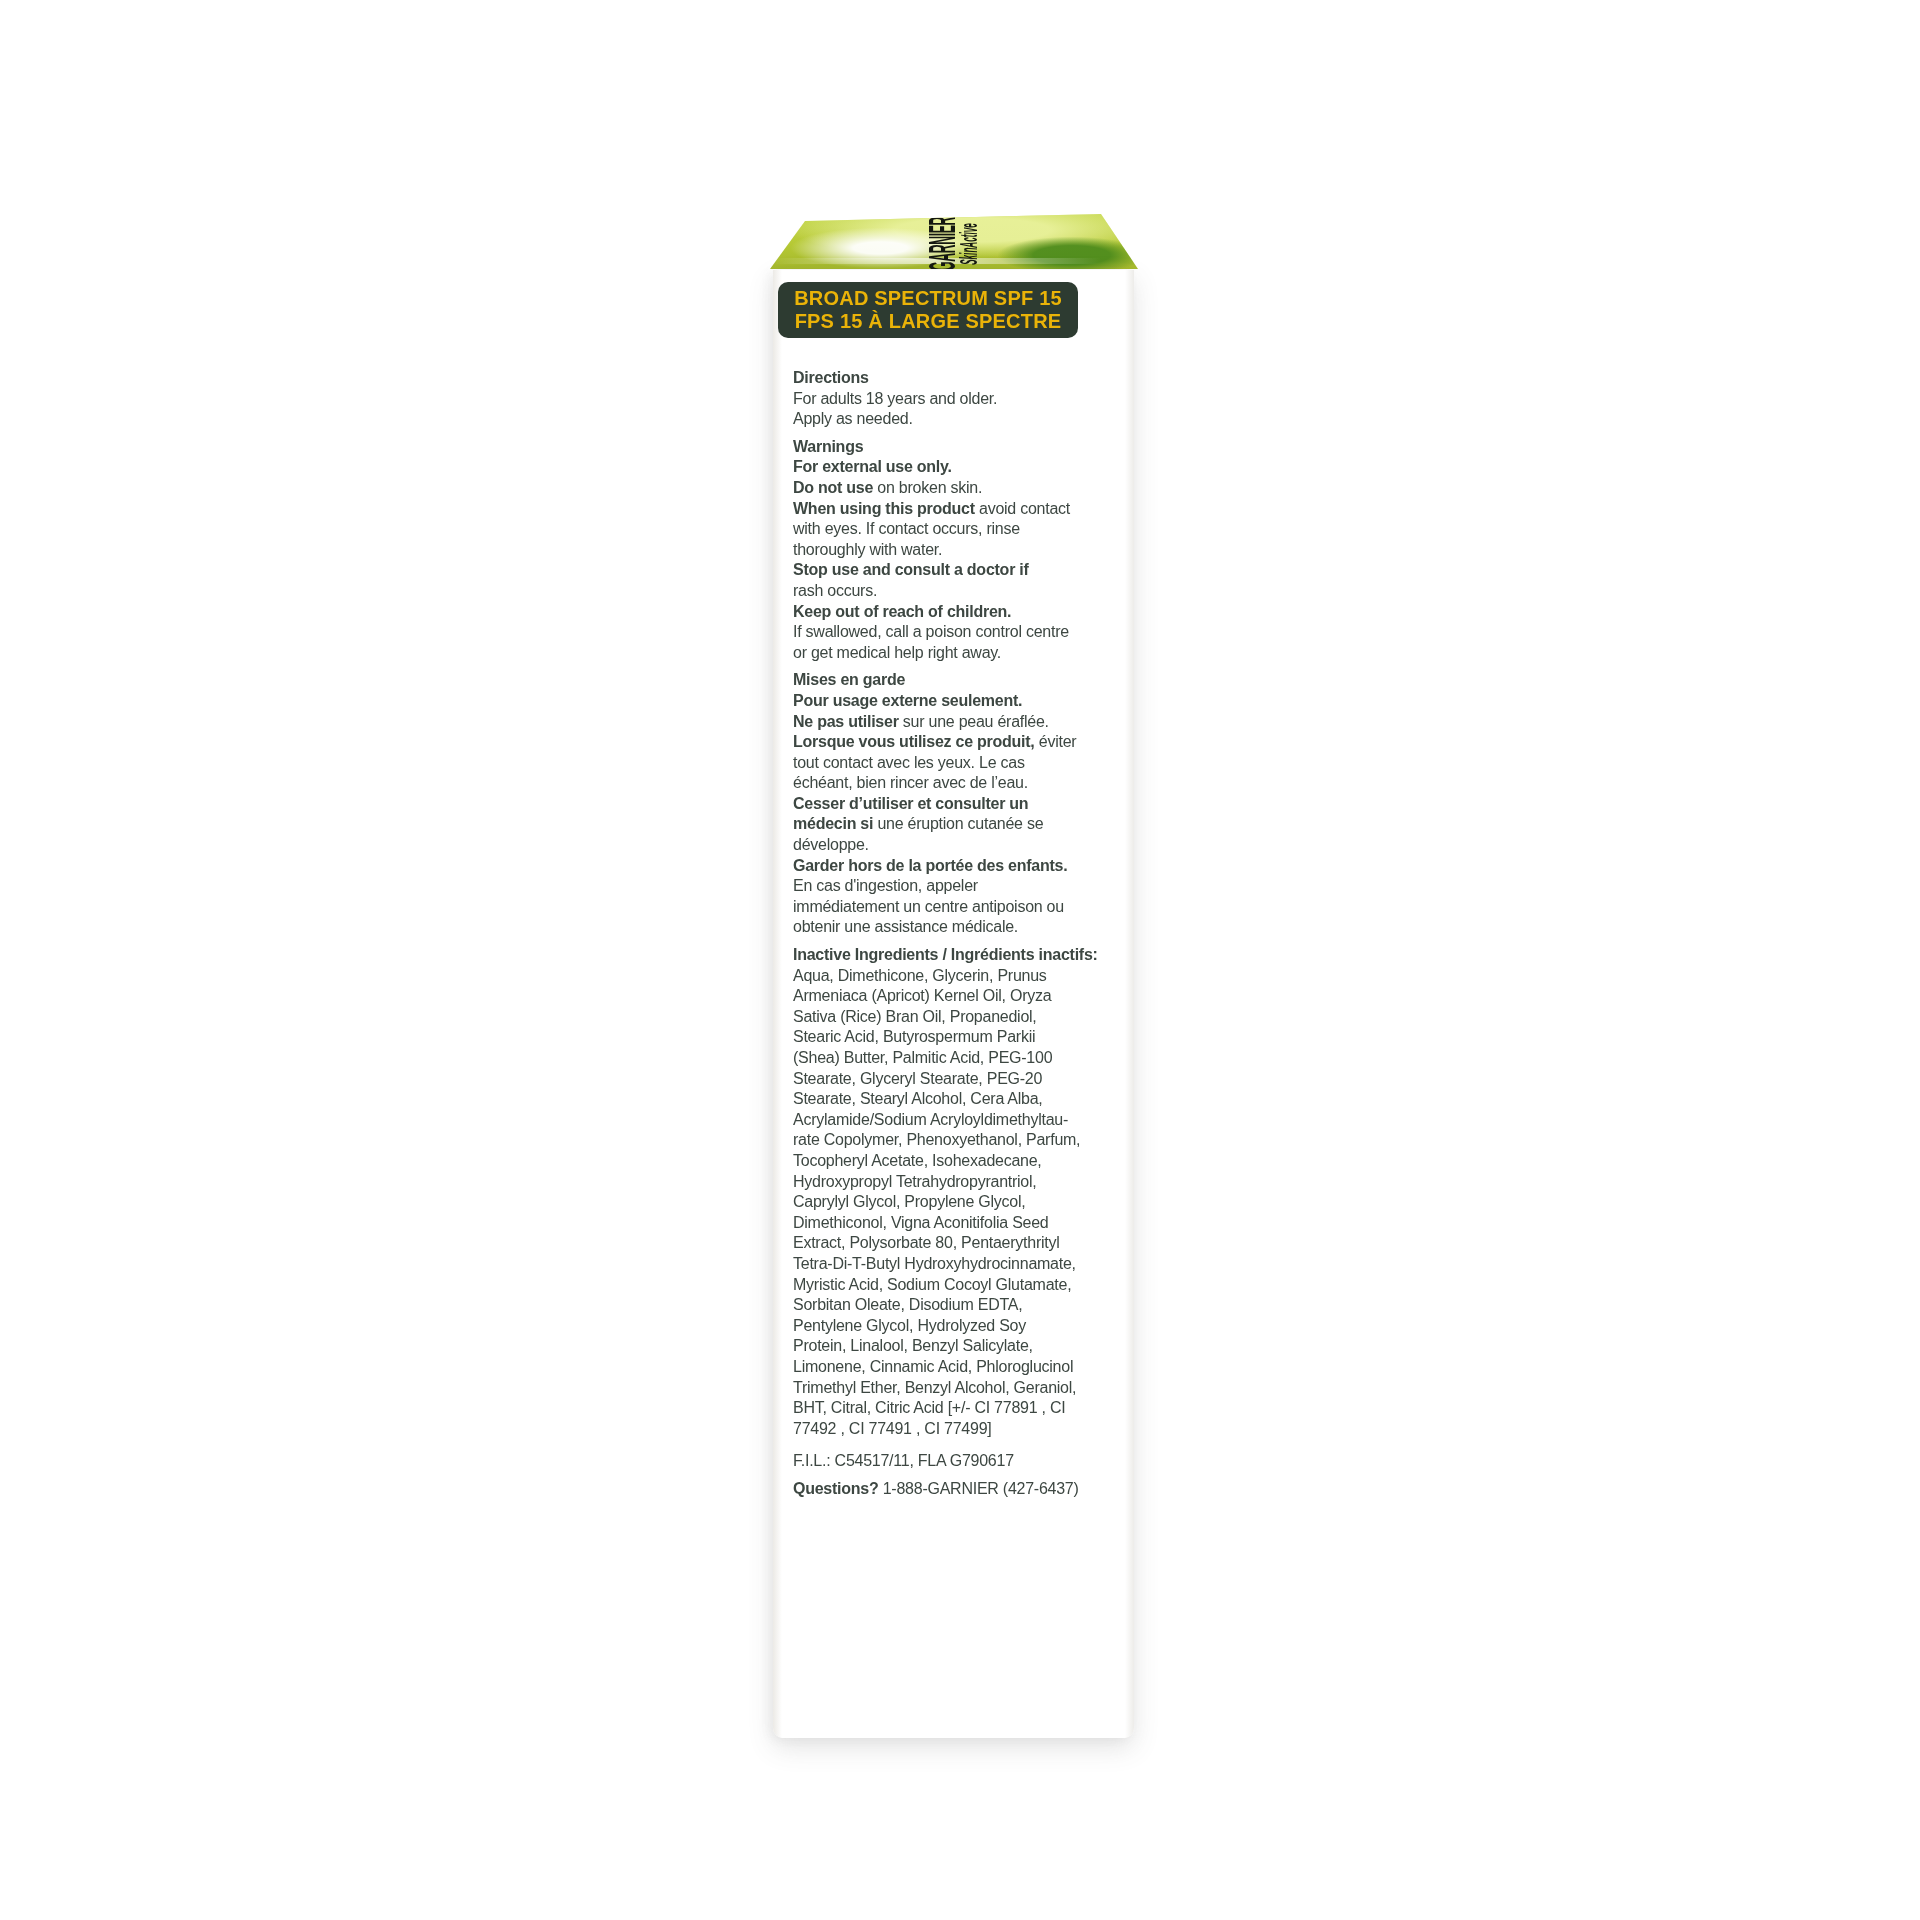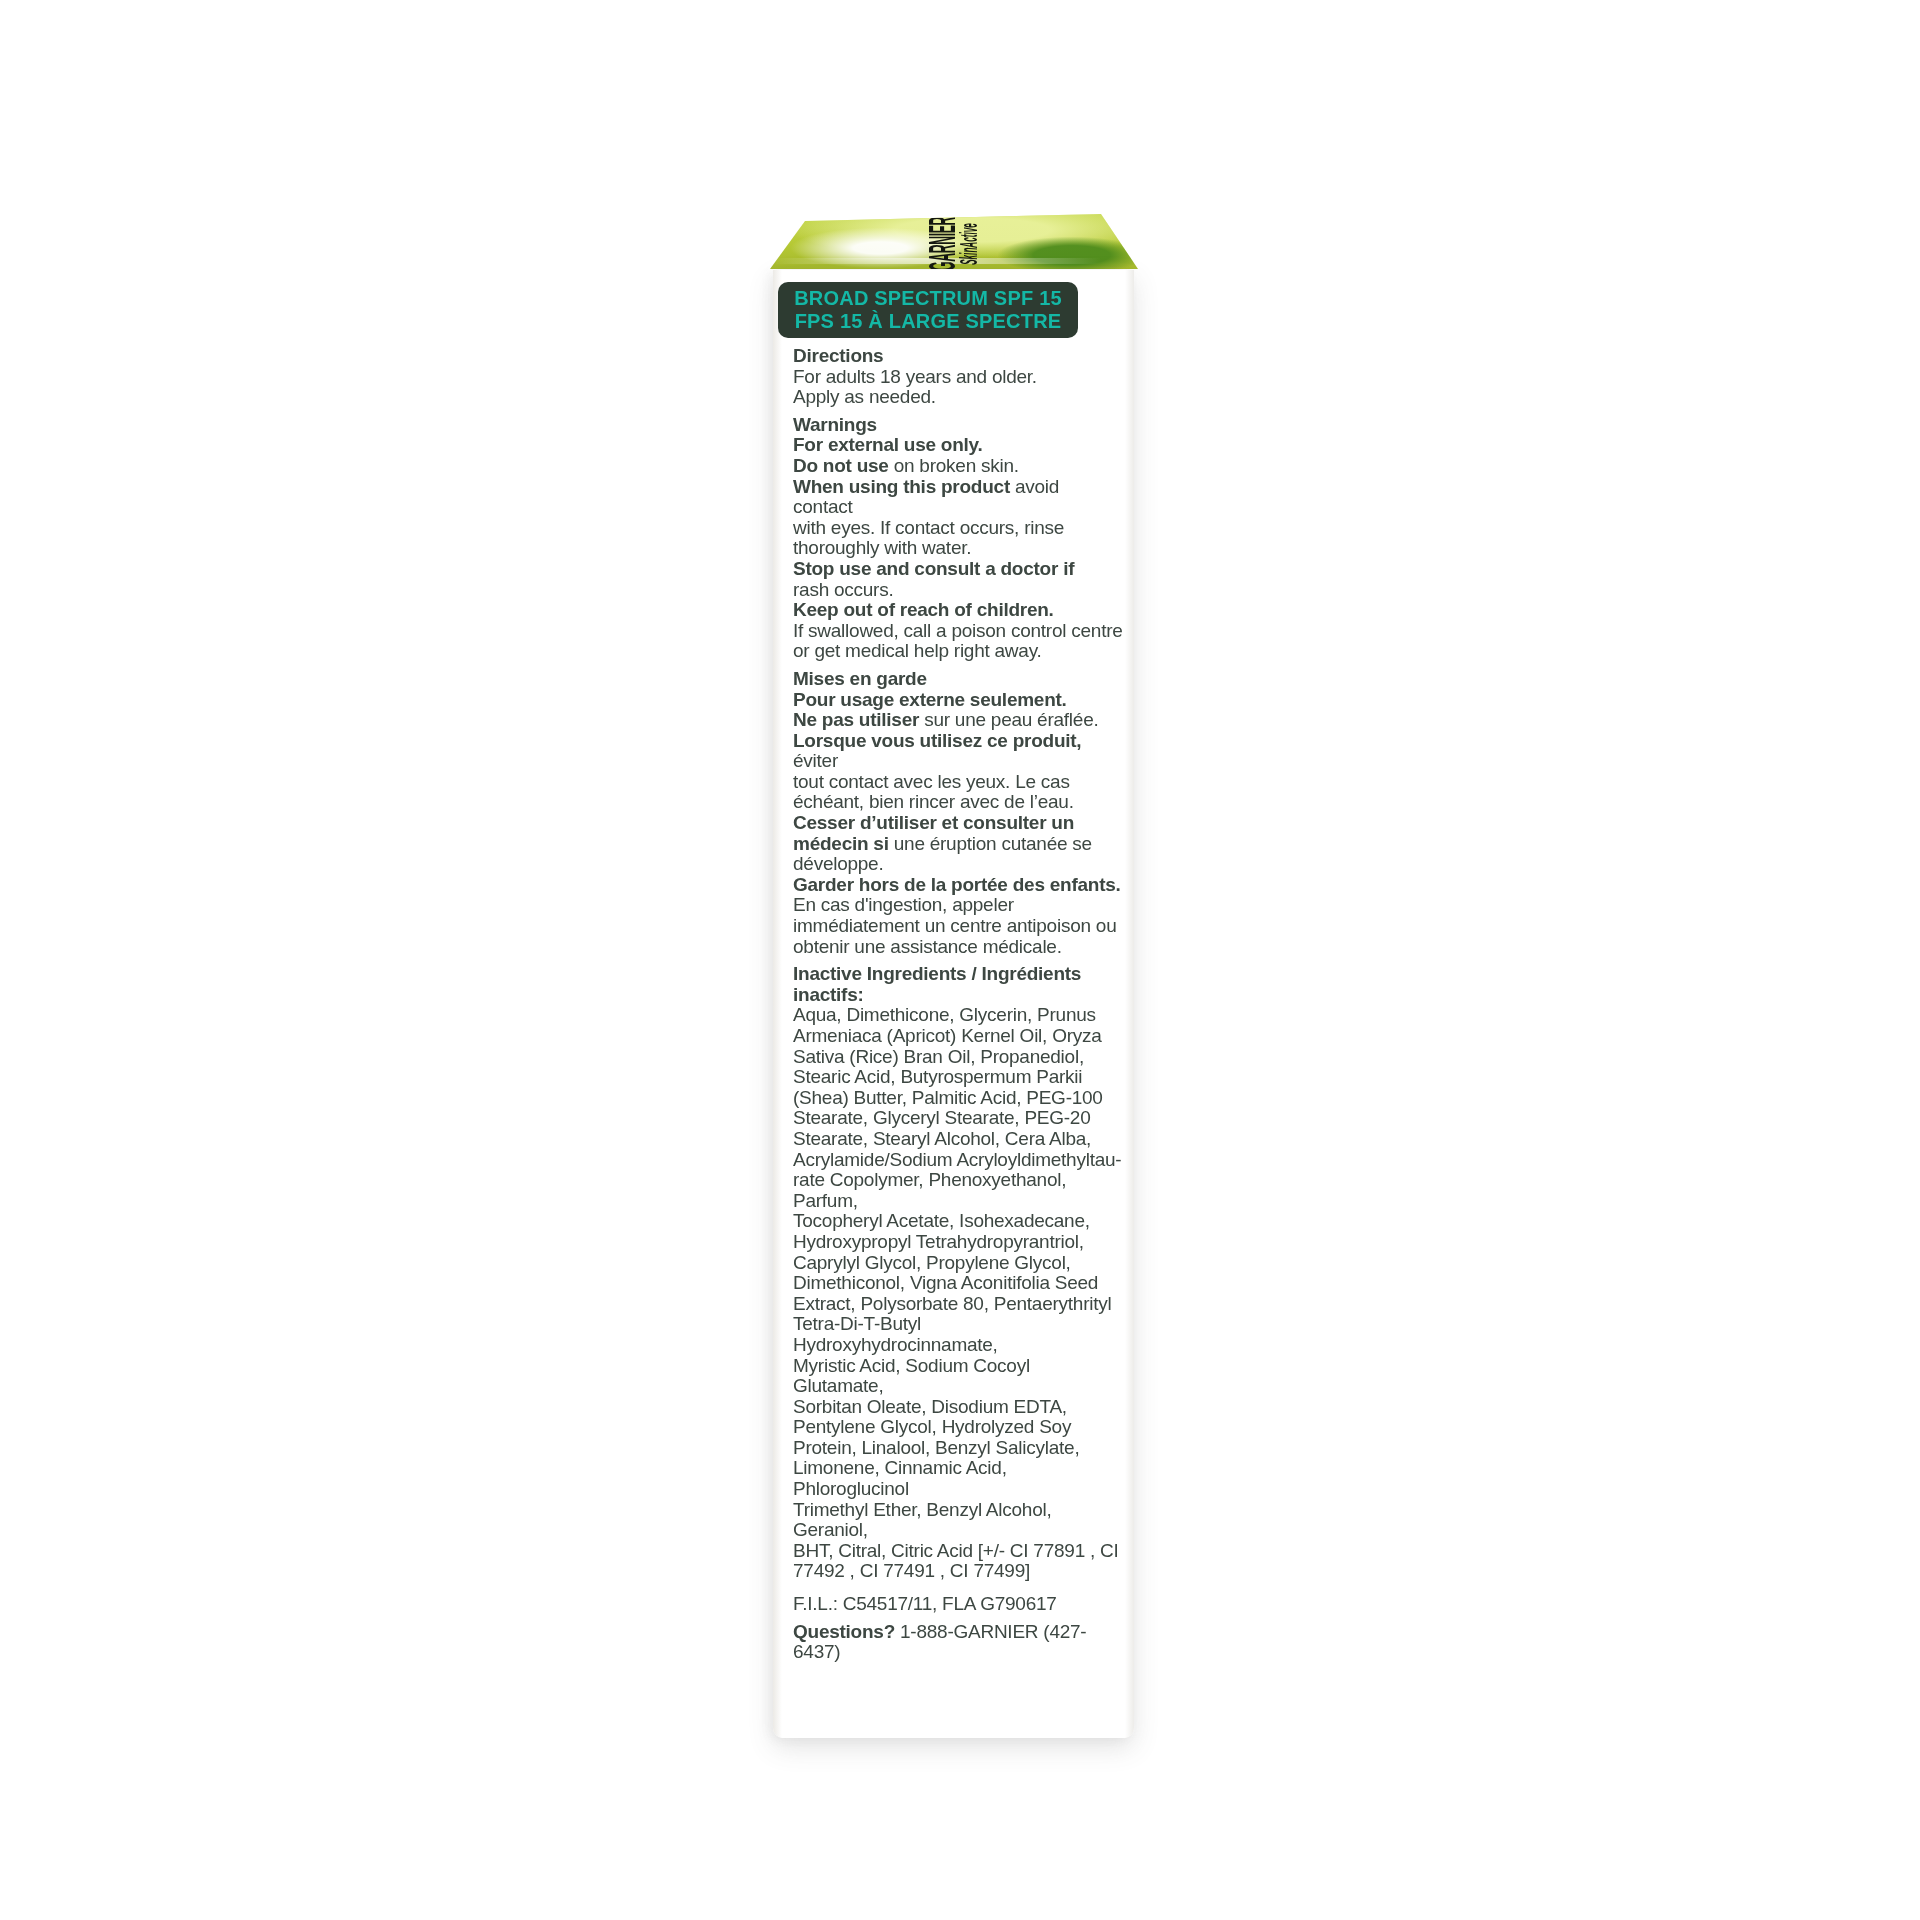--- a/index.html
+++ b/index.html
@@ -45,7 +45,7 @@
     position:absolute; left:5px; top:12px; width:300px; height:56px;
     background:#2d3b31; border-radius:10px;
     display:flex; flex-direction:column; justify-content:center; align-items:center;
-    color:#14b8a6; font-weight:bold; font-size:20px; line-height:23px; letter-spacing:.2px;
+    color:#eab308; font-weight:bold; font-size:20px; line-height:23px; letter-spacing:.2px;
     text-align:center;
   }
 

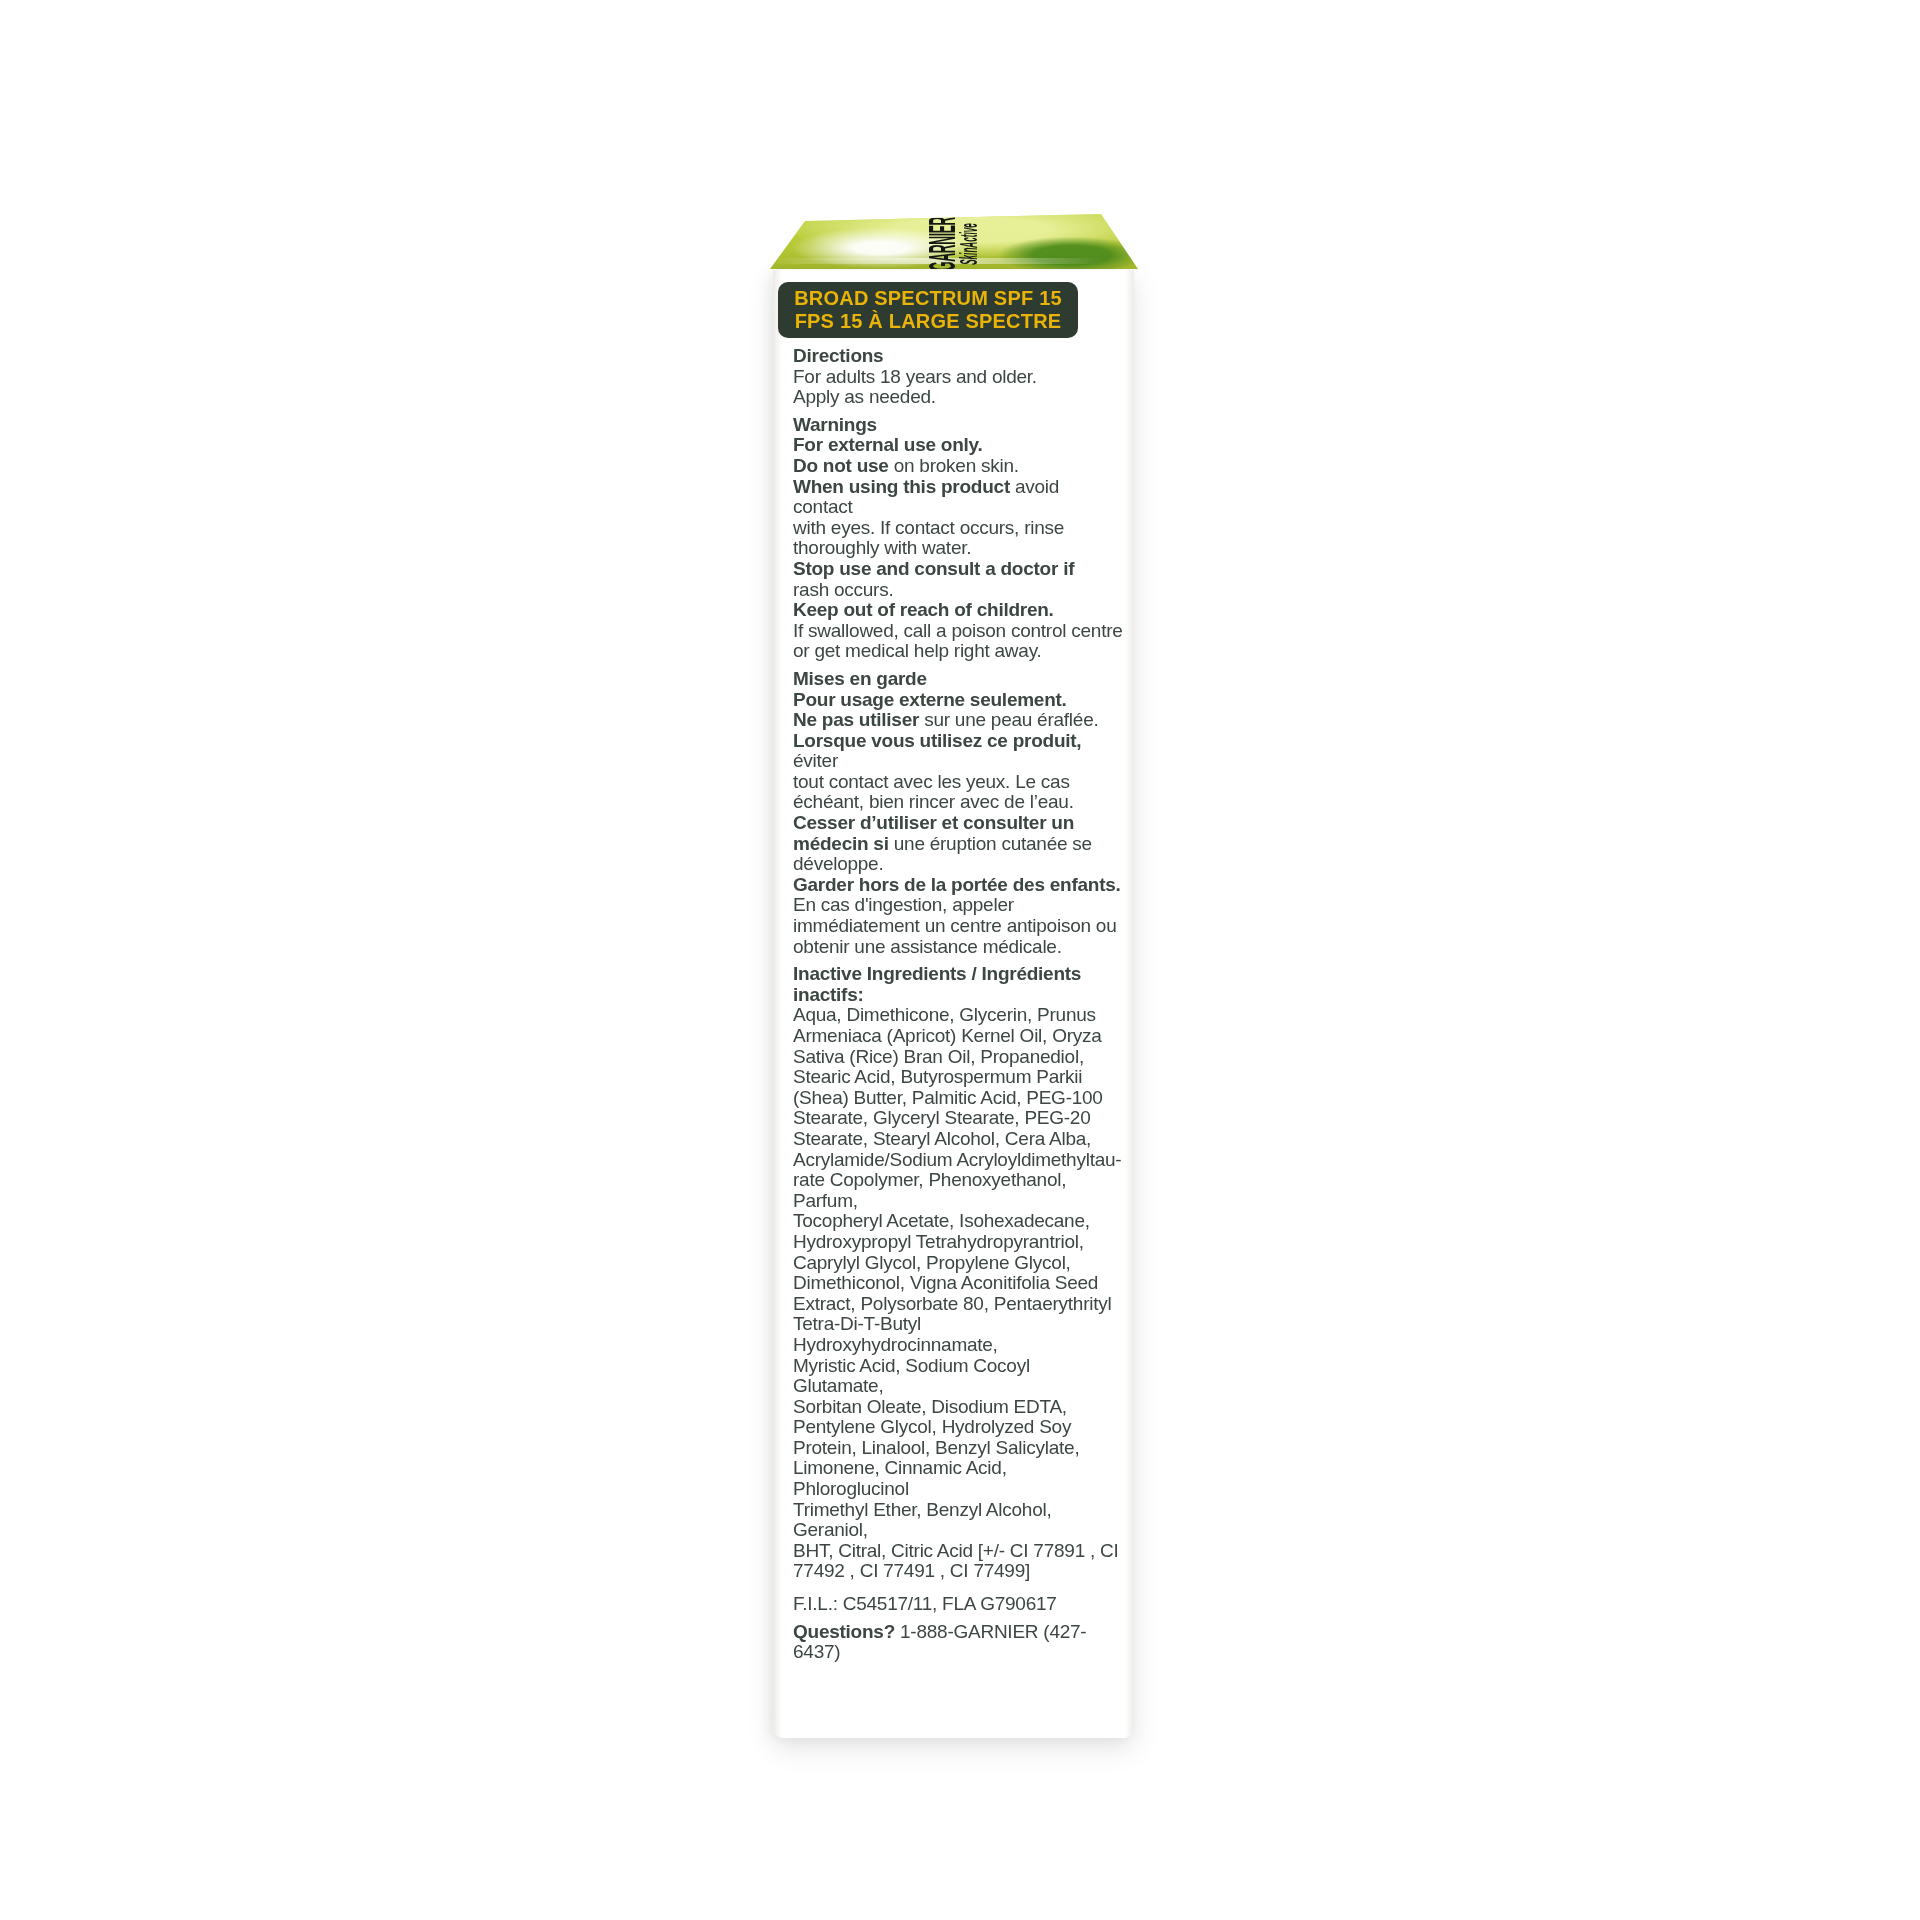--- a/index.html
+++ b/index.html
@@ -51,8 +51,8 @@
 
   
   .label-text {
-    position:absolute; left:20px; top:76px; width:330px;
-    color:#3d4742; font-size:19px; line-height:20.6px; letter-spacing:-0.25px;
+    position:absolute; left:20px; top:98px; width:330px;
+    color:#3d4742; font-size:16px; line-height:20.6px; letter-spacing:-0.25px;
   }
   .label-text p.sec { margin:0 0 7px 0; }
   .label-text .b { font-weight:bold; }

